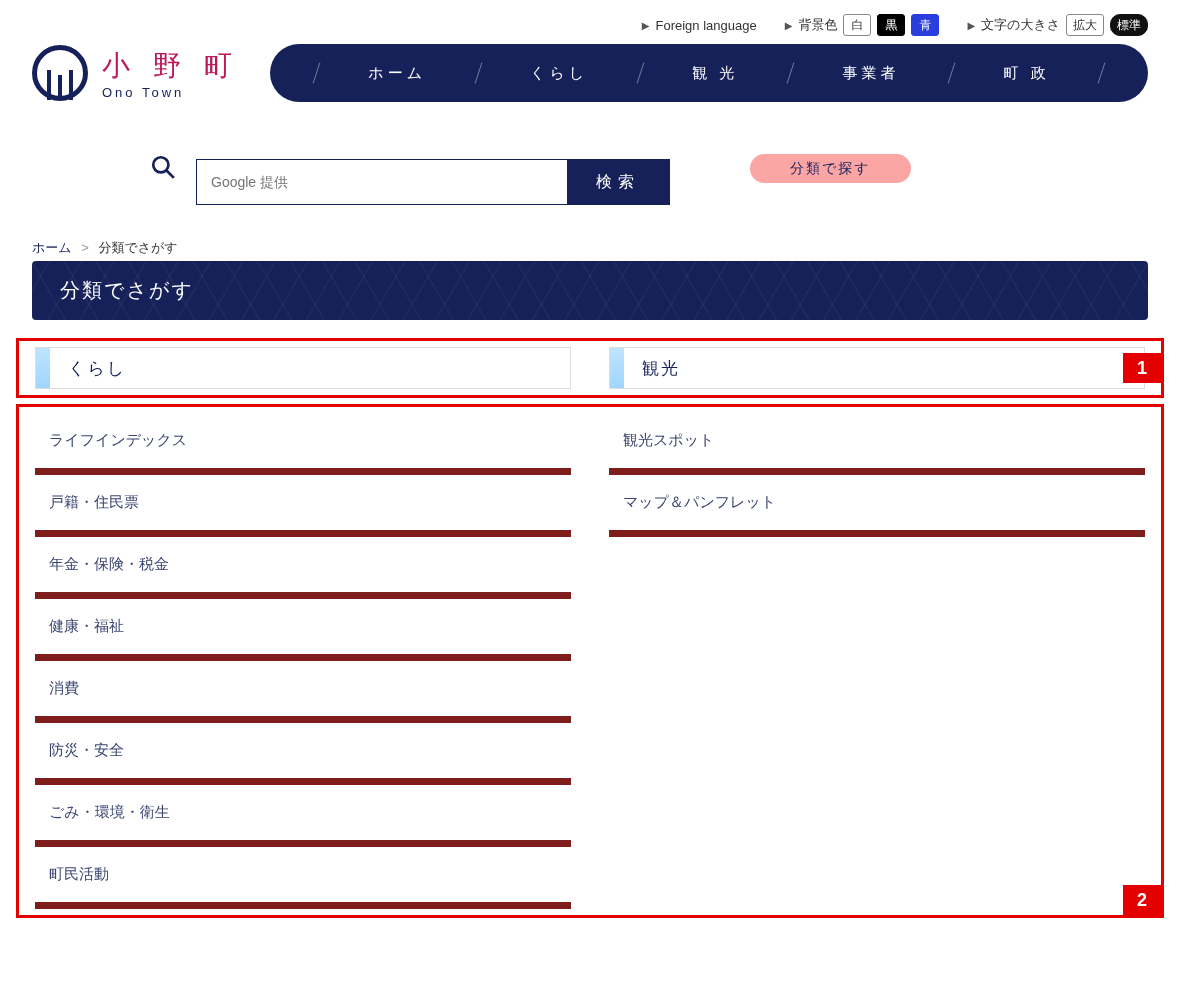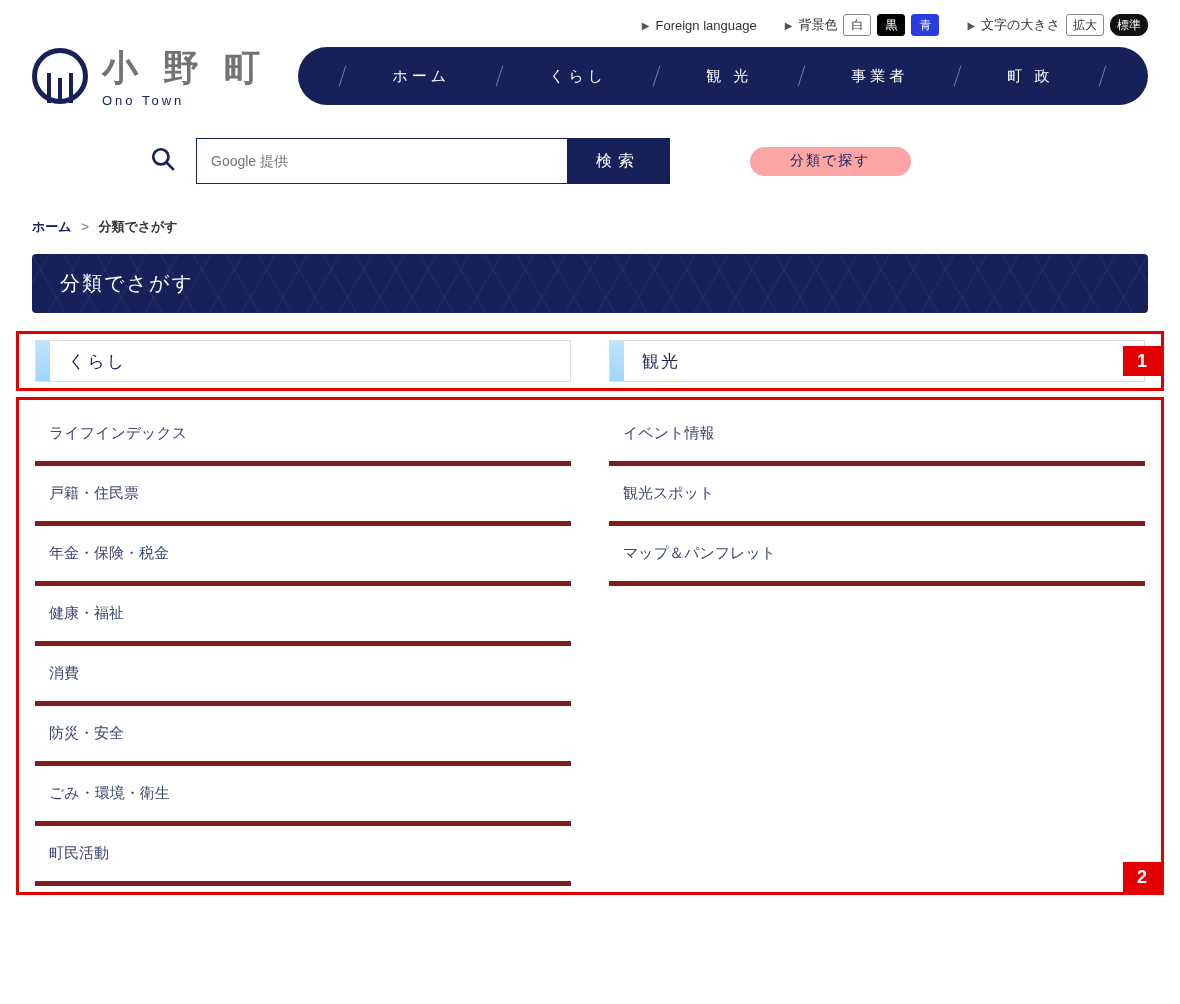--- a/index.html
+++ b/index.html
@@ -62,7 +62,7 @@
     linear-gradient(#16215a,#16215a) right/4px 100% no-repeat;
 }
 .logo-text { display: flex; flex-direction: column; }
-.logo-jp { font-size: 36px; letter-spacing: 8px; color: #737373; font-weight: 700; font-family: "Yu Mincho", serif; }
+.logo-jp { font-size: 28px; letter-spacing: 8px; color: #be185d; font-weight: 400; font-family: "Yu Mincho", serif; }
 .logo-en { font-size: 13px; letter-spacing: 3px; color: #16215a; }
 .main-nav {
   flex: 1;

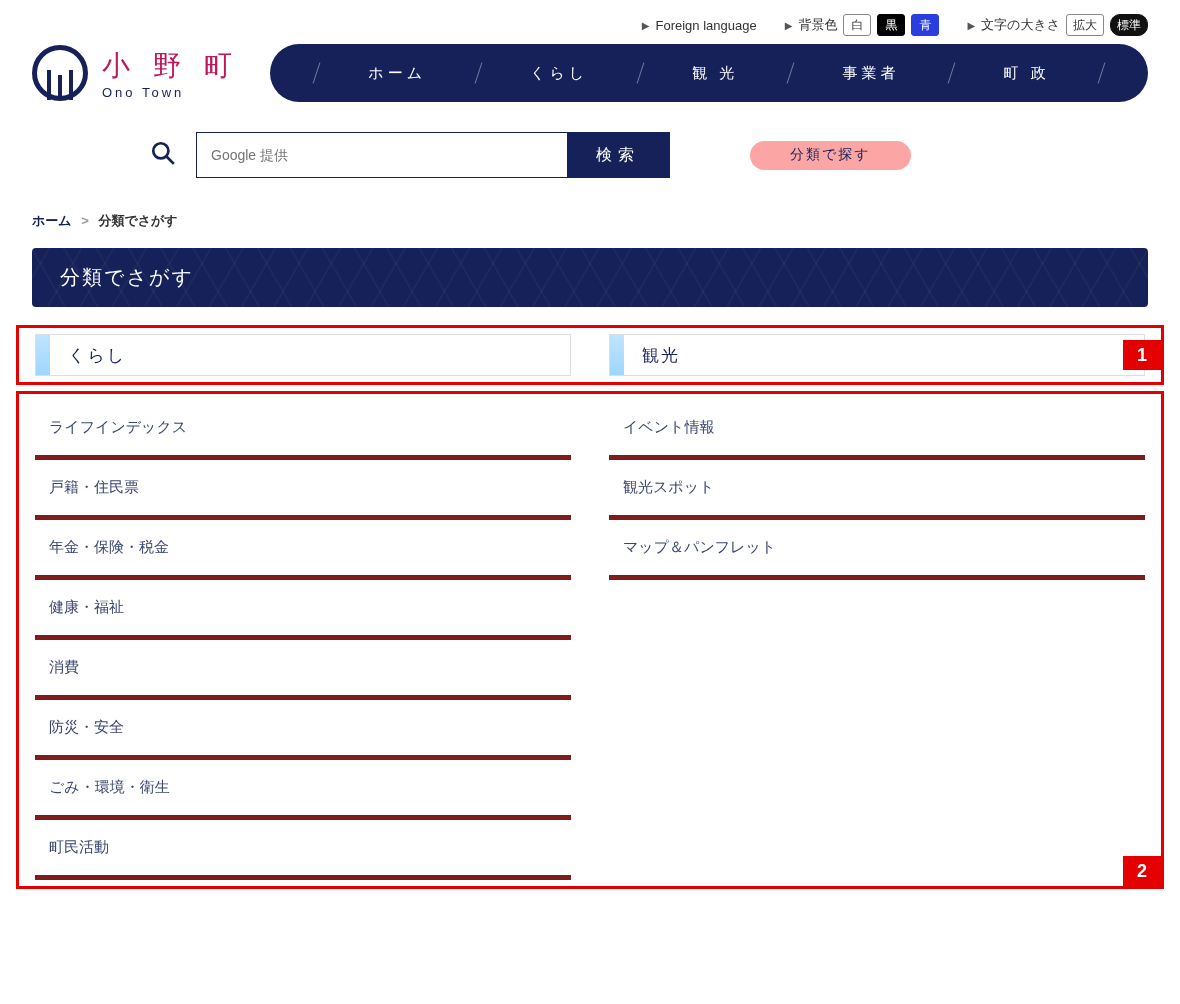--- a/index.html
+++ b/index.html
@@ -100,6 +100,7 @@
 .search-box {
   display: flex;
   border: 1px solid #16215a;
+  margin-top: 27px;
 }
 .search-input {
   width: 370px;

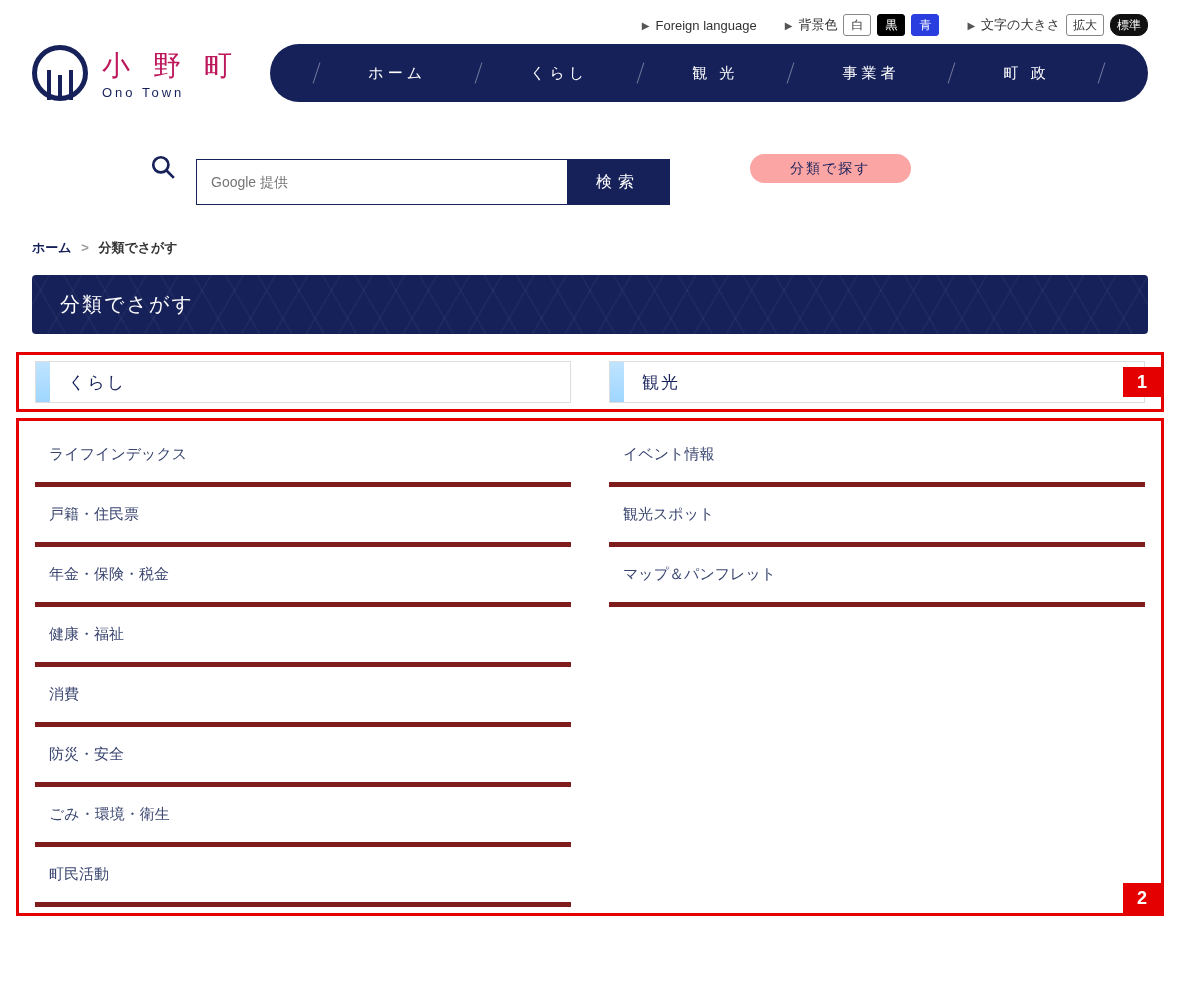--- a/index.html
+++ b/index.html
@@ -135,10 +135,9 @@
 .pill-gap { width: 40px; }
 
 .breadcrumb {
-  padding: 6px 32px 18px;
+  padding: 6px 32px 4px;
   font-size: 13px;
   color: #333;
-  font-weight: bold;
 }
 .breadcrumb a { color: #16215a; text-decoration: none; }
 .breadcrumb .sep { color: #999; margin: 0 6px; }

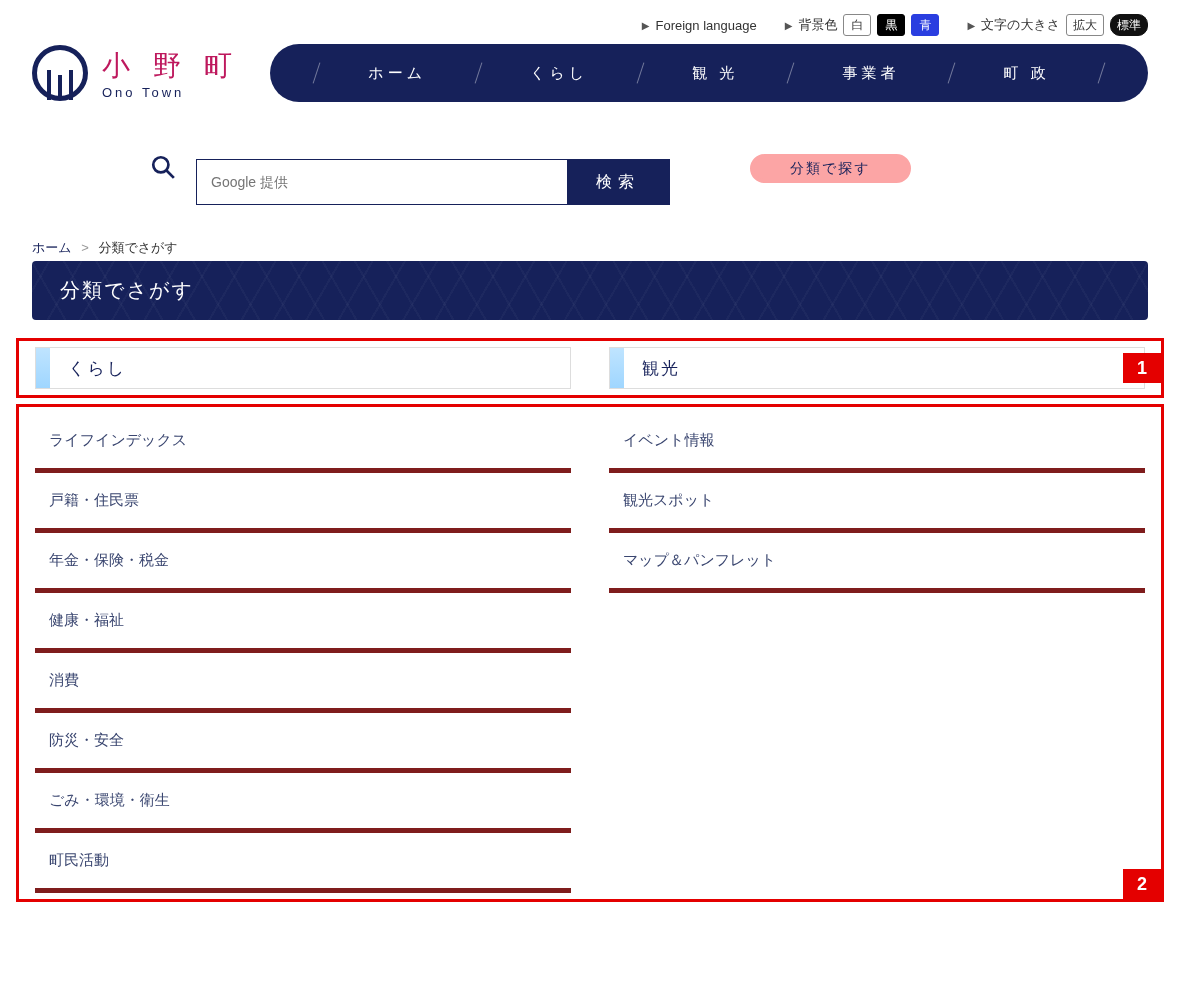--- a/index.html
+++ b/index.html
@@ -205,7 +205,7 @@
 
 .sub-list { }
 .sub-item {
-  border-bottom: 5px solid #7f1d1d;
+  border-bottom: 7px solid #7f1d1d;
   padding: 18px 0 18px 14px;
   font-size: 15px;
   color: #3a4670;

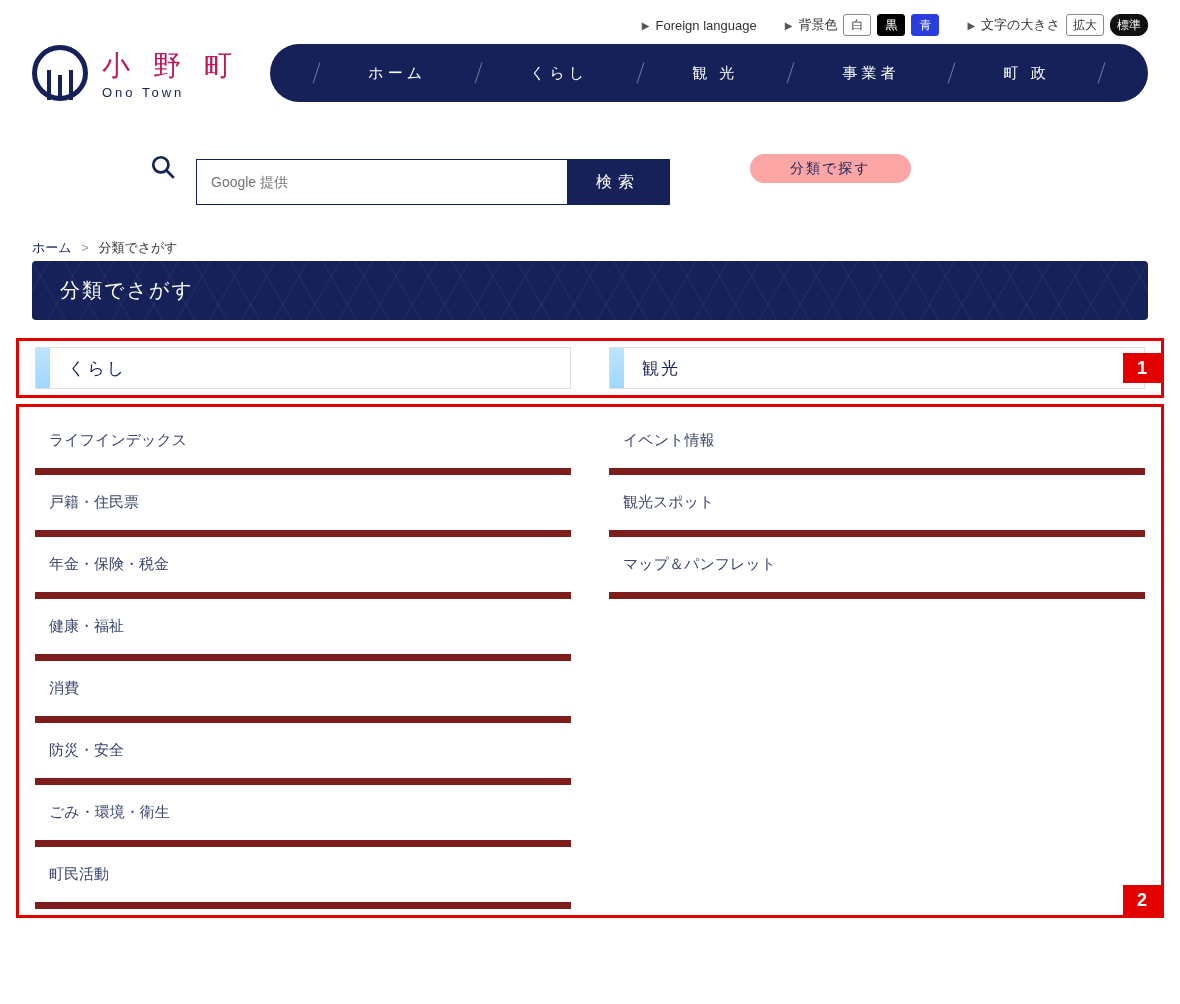--- a/index.html
+++ b/index.html
@@ -316,7 +316,6 @@
     </div>
     <div class="cat-col">
       <div class="sub-list">
-        <div class="sub-item">イベント情報</div>
         <div class="sub-item">観光スポット</div>
         <div class="sub-item">マップ＆パンフレット</div>
       </div>

